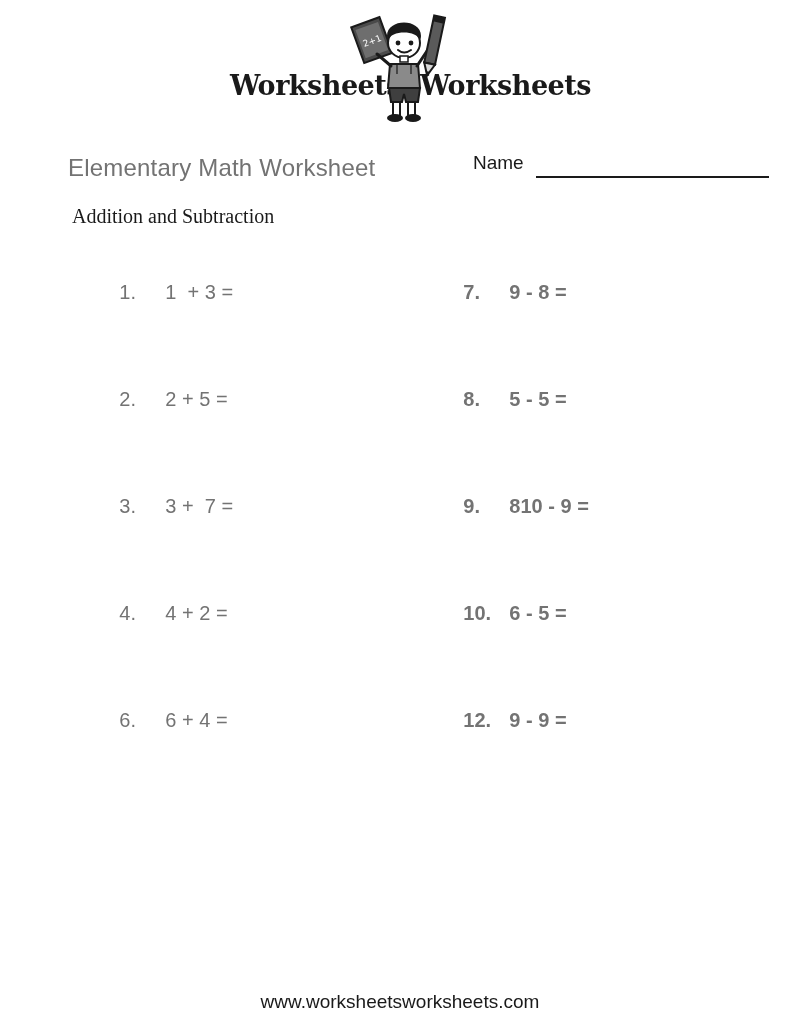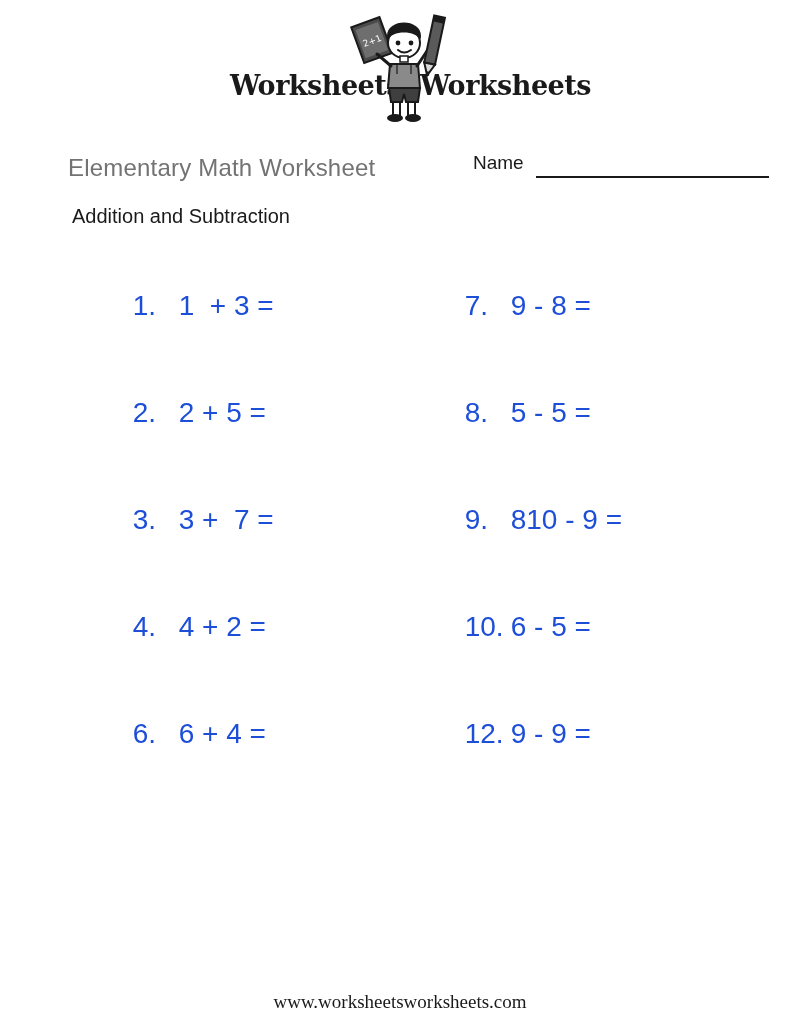--- a/index.html
+++ b/index.html
@@ -66,6 +66,7 @@
     top: 205px;
     font-size: 20px;
     color: #1a1a1a;
+    font-family: Liberation Serif, serif;
   }
   .name-label {
     position: absolute;

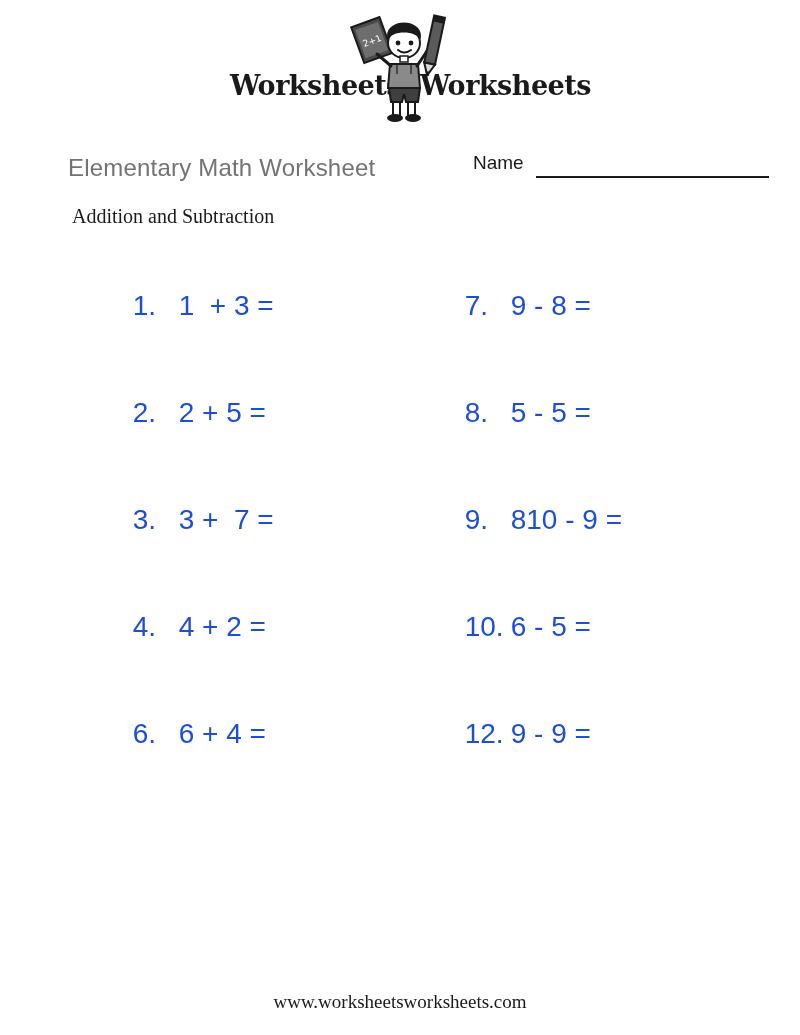--- a/index.html
+++ b/index.html
@@ -101,8 +101,8 @@
   .problem {
     position: relative;
     height: 107px;
-    font-size: 28px;
-    color: #1d4ed8;
+    font-size: 20px;
+    color: #737373;
     white-space: pre;
   }
   .problem .num {

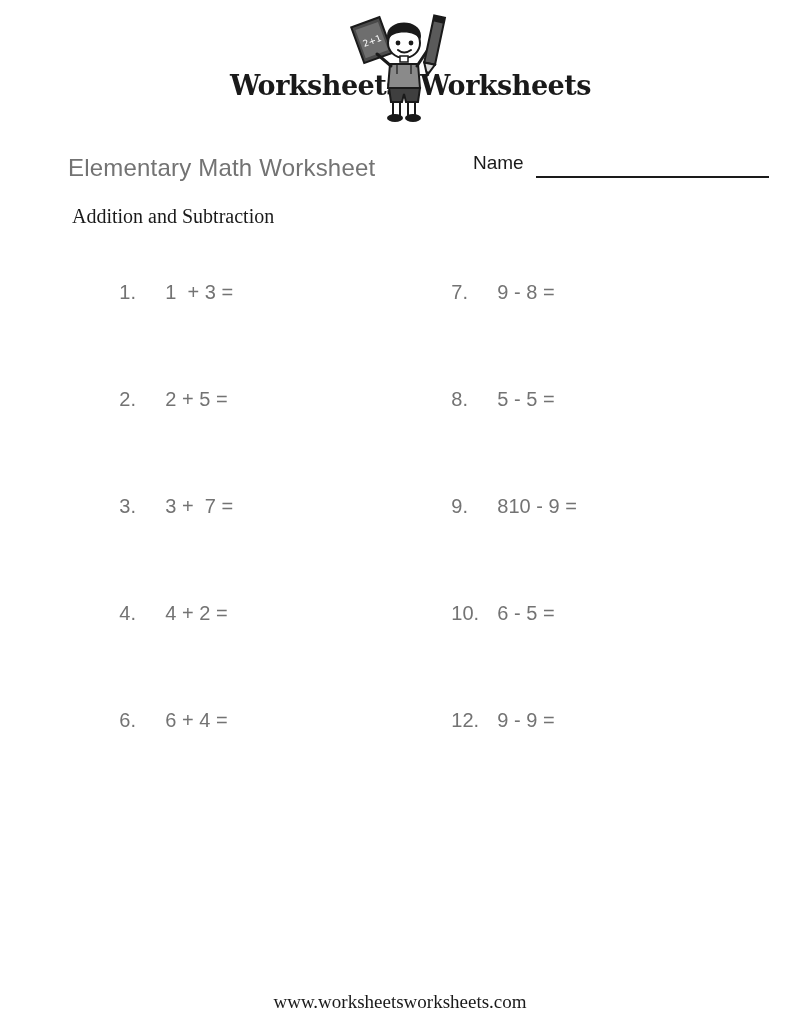--- a/index.html
+++ b/index.html
@@ -96,7 +96,7 @@
     top: 0;
   }
   .col-left { left: 86px; width: 300px; }
-  .col-right { left: 418px; width: 320px; }
+  .col-right { left: 430px; width: 320px; font-weight: bold; }
 
   .problem {
     position: relative;

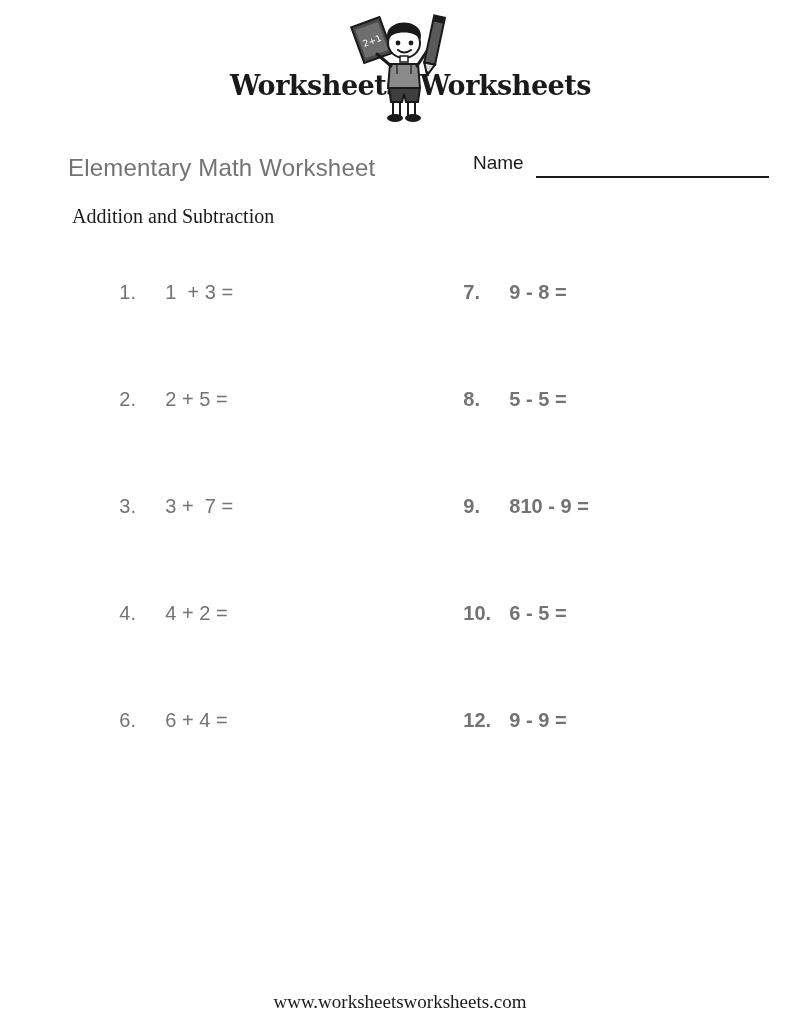--- a/index.html
+++ b/index.html
@@ -121,7 +121,7 @@
     bottom: 22px;
     width: 800px;
     text-align: center;
-    font-family: Liberation Serif, serif;
+    font-family: Liberation Sans, sans-serif;
     font-size: 19px;
     color: #1a1a1a;
   }

